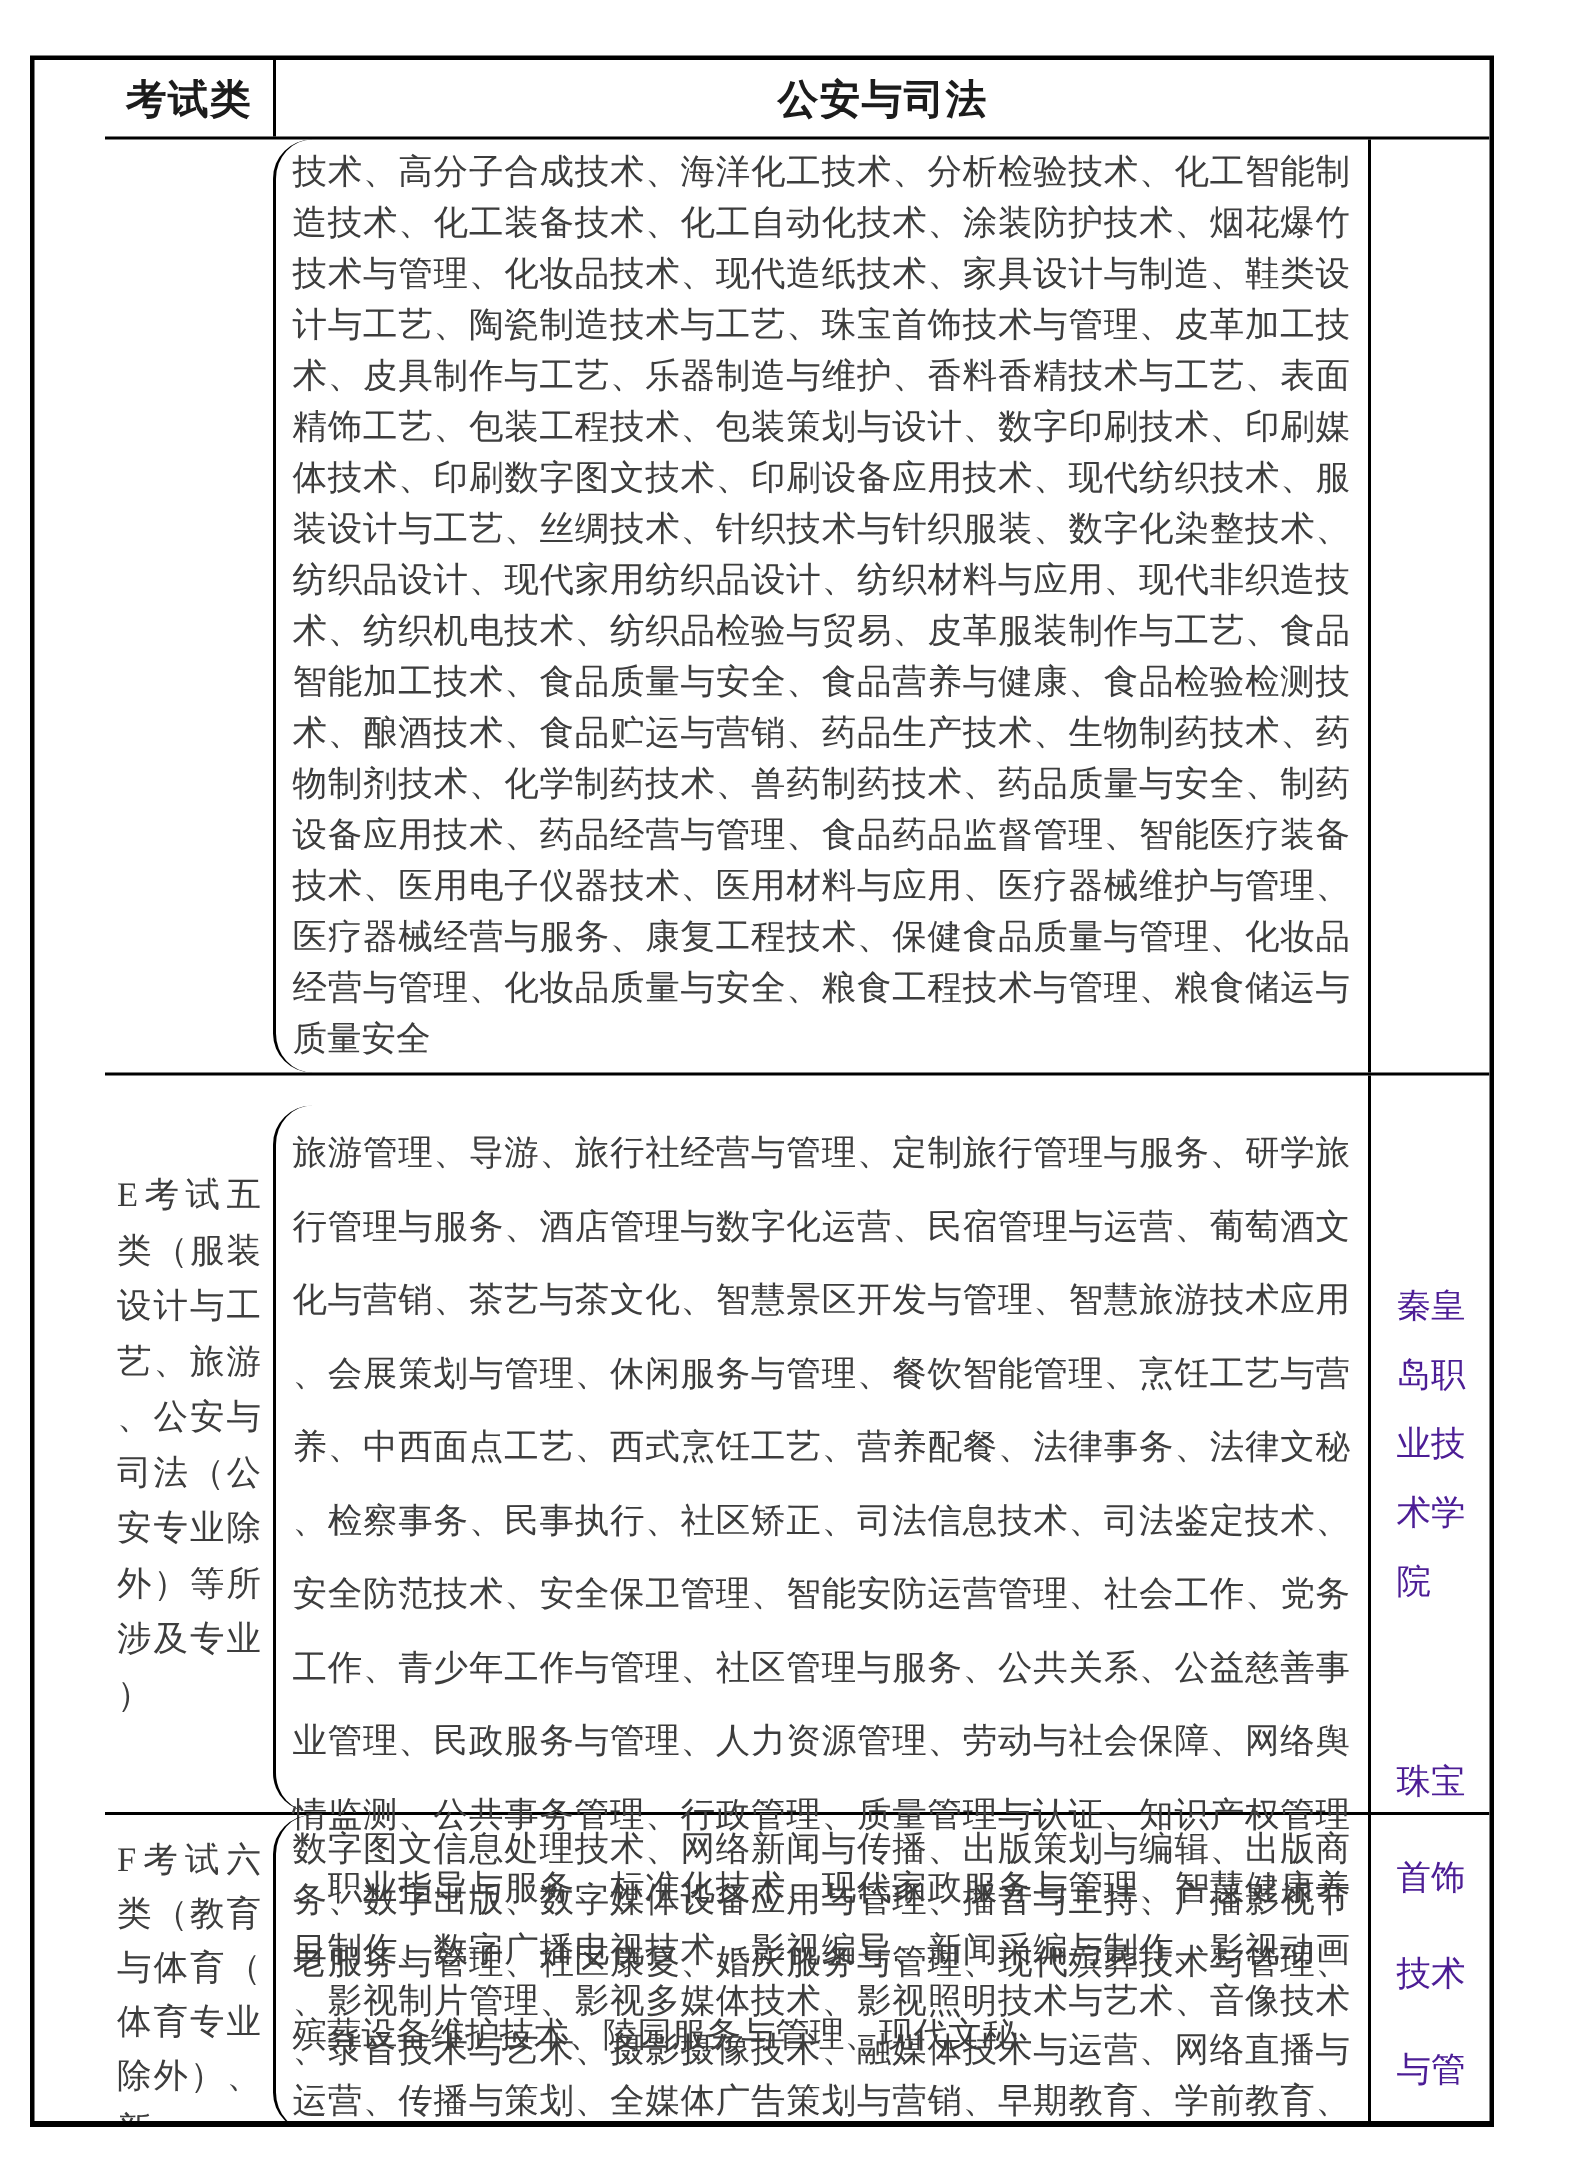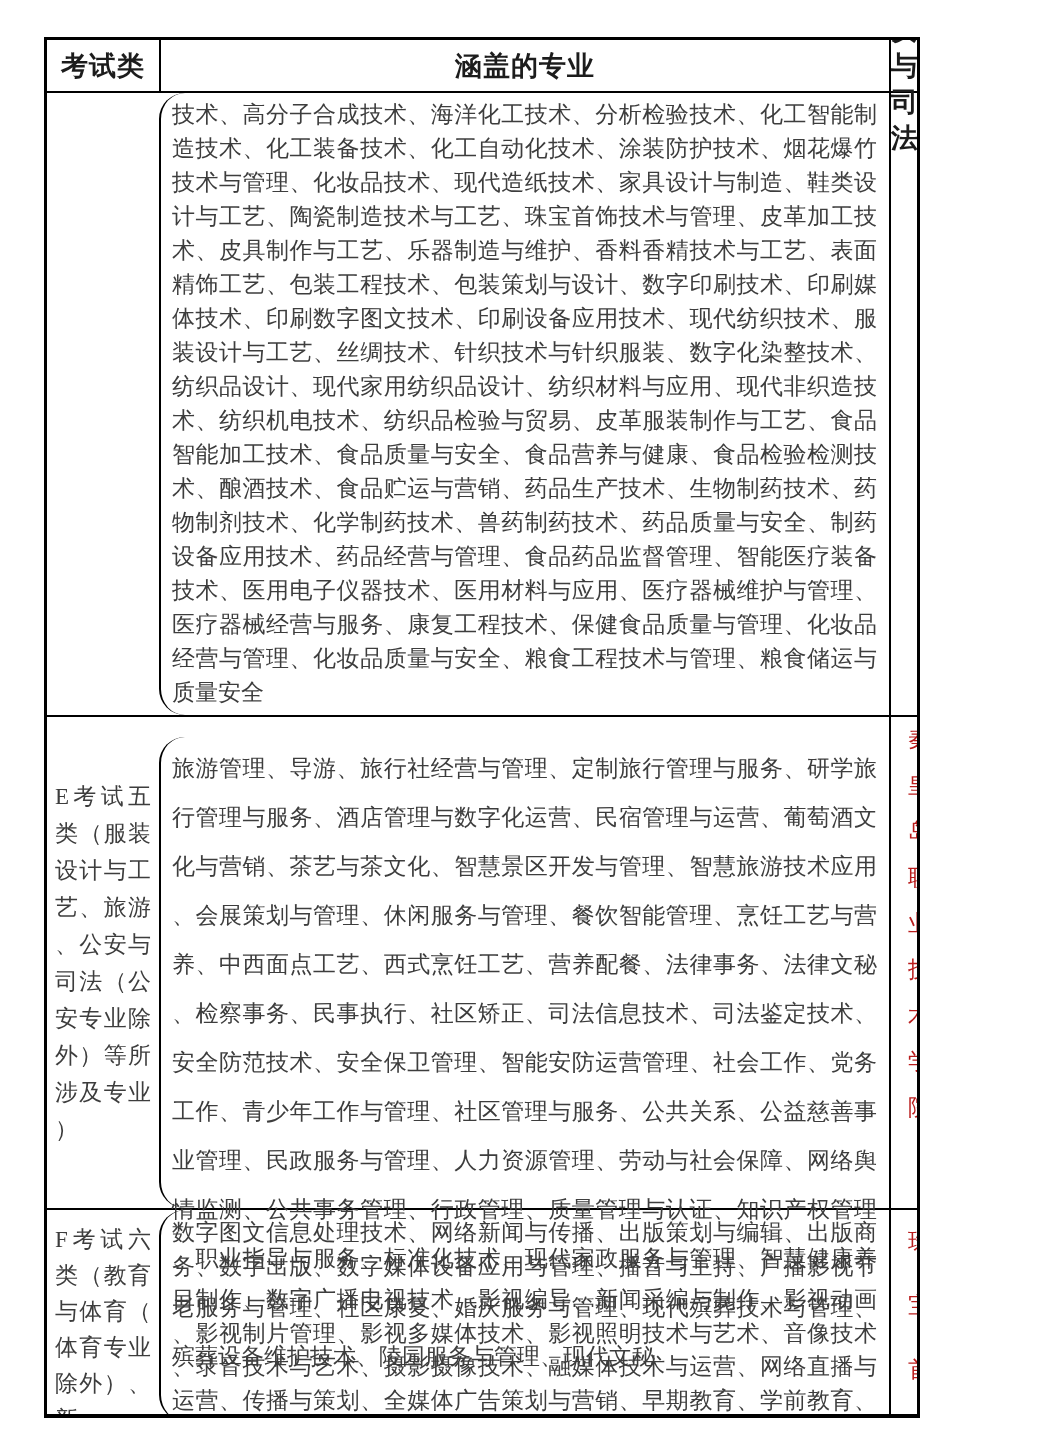--- a/index.html
+++ b/index.html
@@ -14,14 +14,15 @@
   }
   .doc-table {
     position: absolute;
-    left: 44px;
+    left: 20px;
     top: 37px;
-    width: 876px;
+    width: 976px;
     height: 1381px;
     border: 3px solid #000;
     border-bottom: 4px solid #000;
     overflow: hidden;
     background: #fff;
+    padding-left: 47px;
   }
   .t-row {
     display: flex;

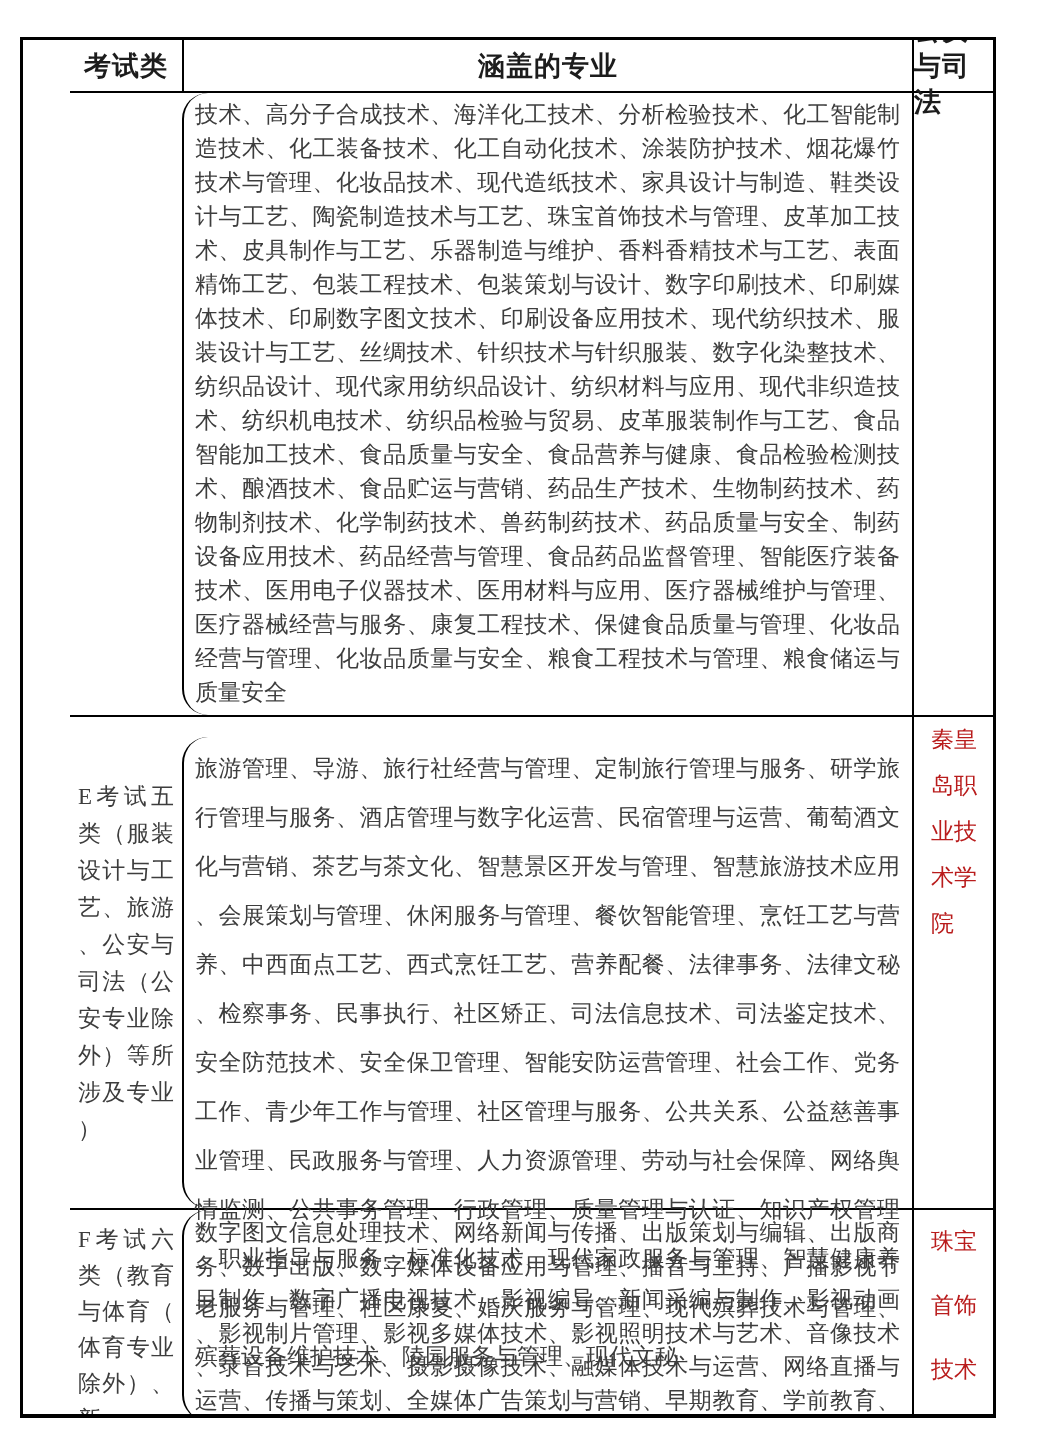--- a/index.html
+++ b/index.html
@@ -100,7 +100,6 @@
 
   <div class="t-row header-row">
     <div class="c1 header-cell">考试类</div>
-    <div class="c2 header-cell">涵盖的专业</div>
     <div class="c3 header-cell">公安与司法</div>
   </div>
 

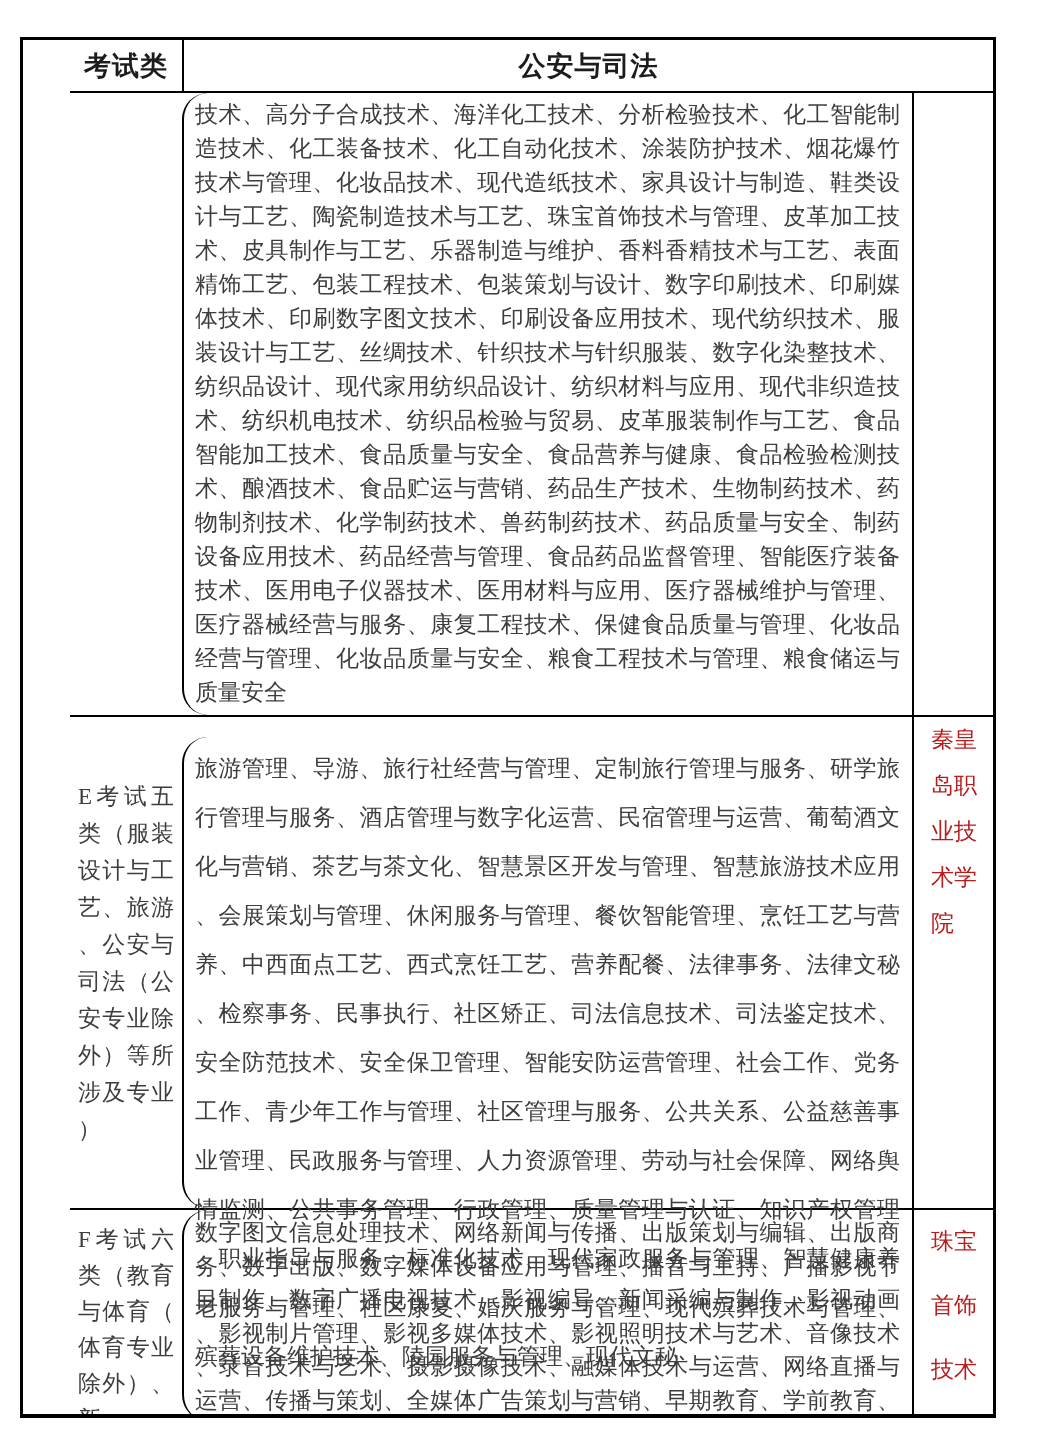--- a/index.html
+++ b/index.html
@@ -81,9 +81,9 @@
   .row-3 .category-text { line-height: 36px; }
   .institution-cell {
     display: flex;
-    align-items: flex-start;
+    align-items: center;
     font-size: 23px;
-    color: #b91c1c;
+    color: #4c1d95;
     padding: 0 8px 0 17px;
   }
   .institution-text {

